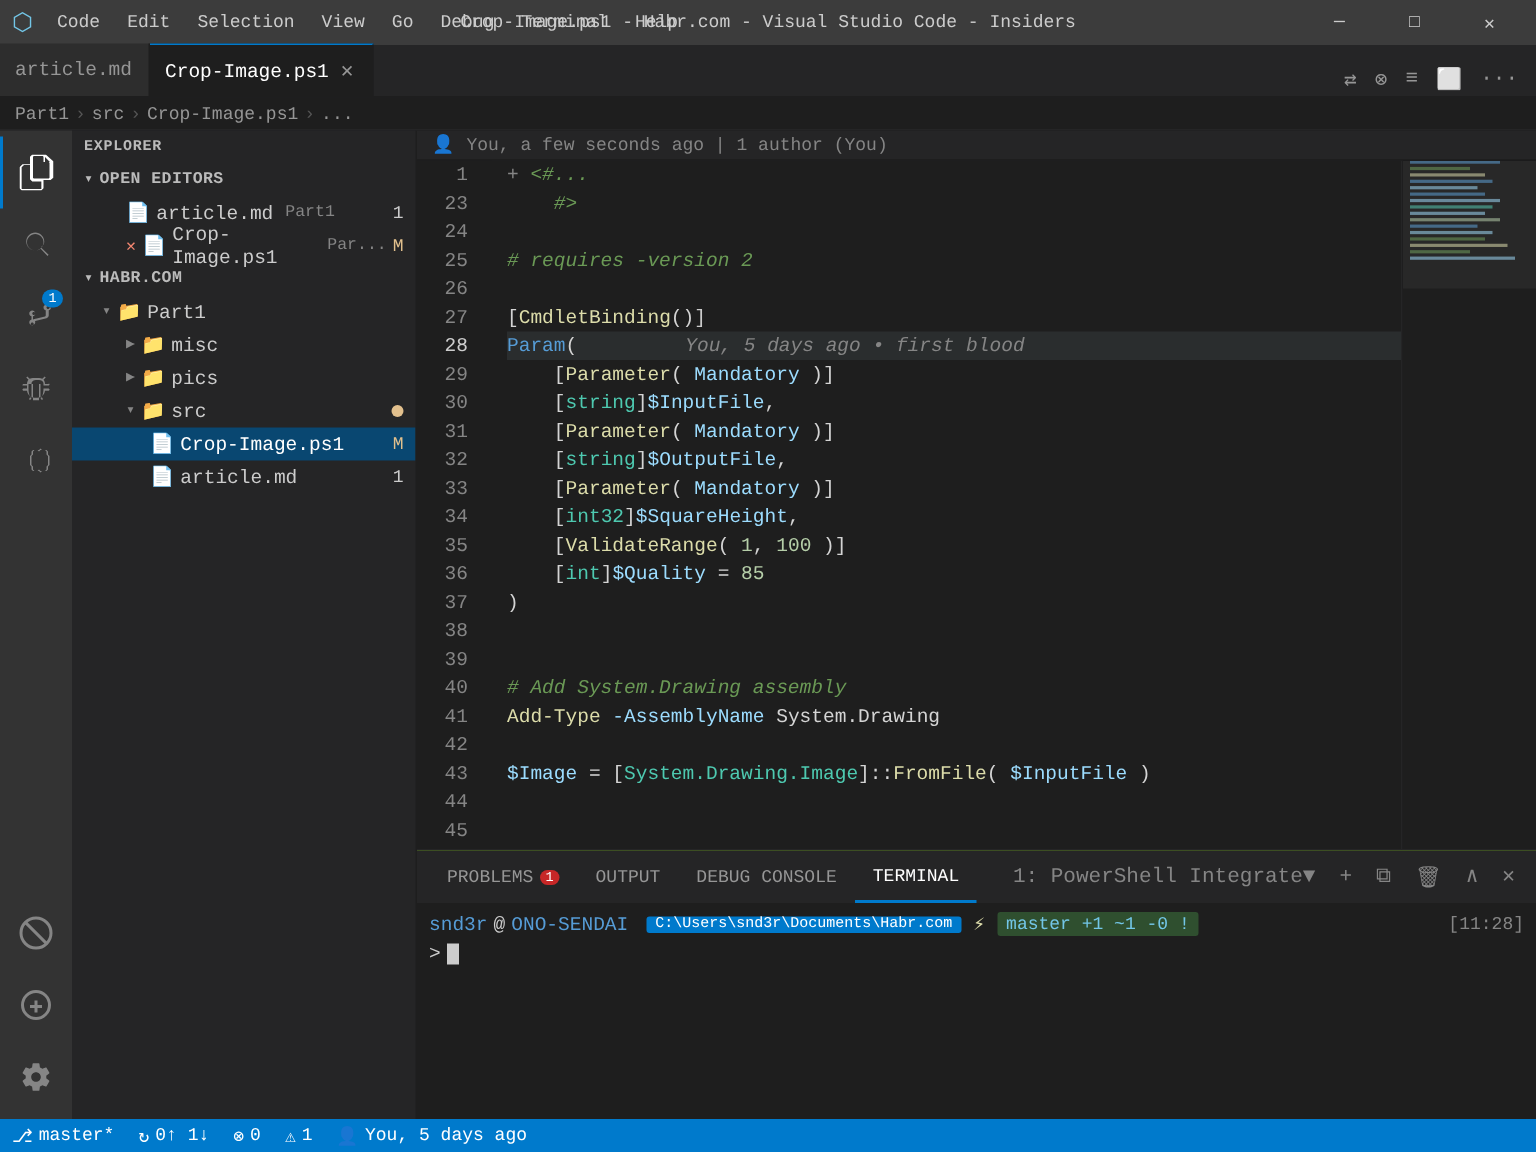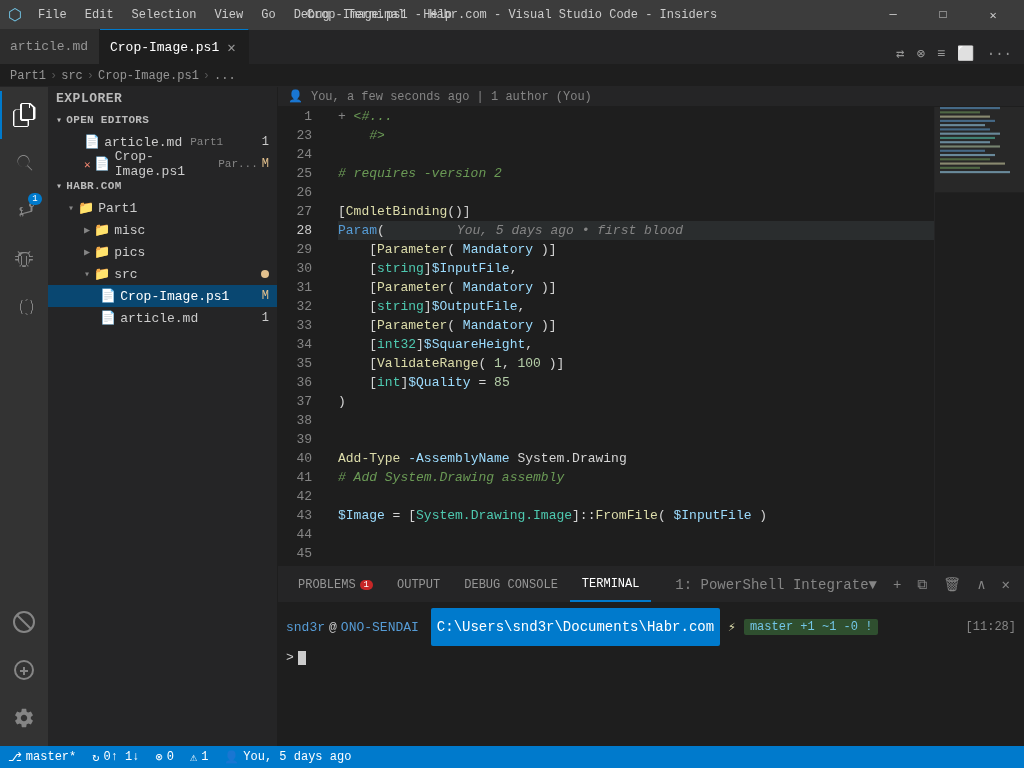--- a/index.html
+++ b/index.html
@@ -426,7 +426,7 @@
   <div id="titlebar-left">
     <span id="titlebar-logo">⬡</span>
     <div id="titlebar-menu">
-      <span class="menu-item">File</span>
+      <span class="menu-item">Code</span>
       <span class="menu-item">Edit</span>
       <span class="menu-item">Selection</span>
       <span class="menu-item">View</span>

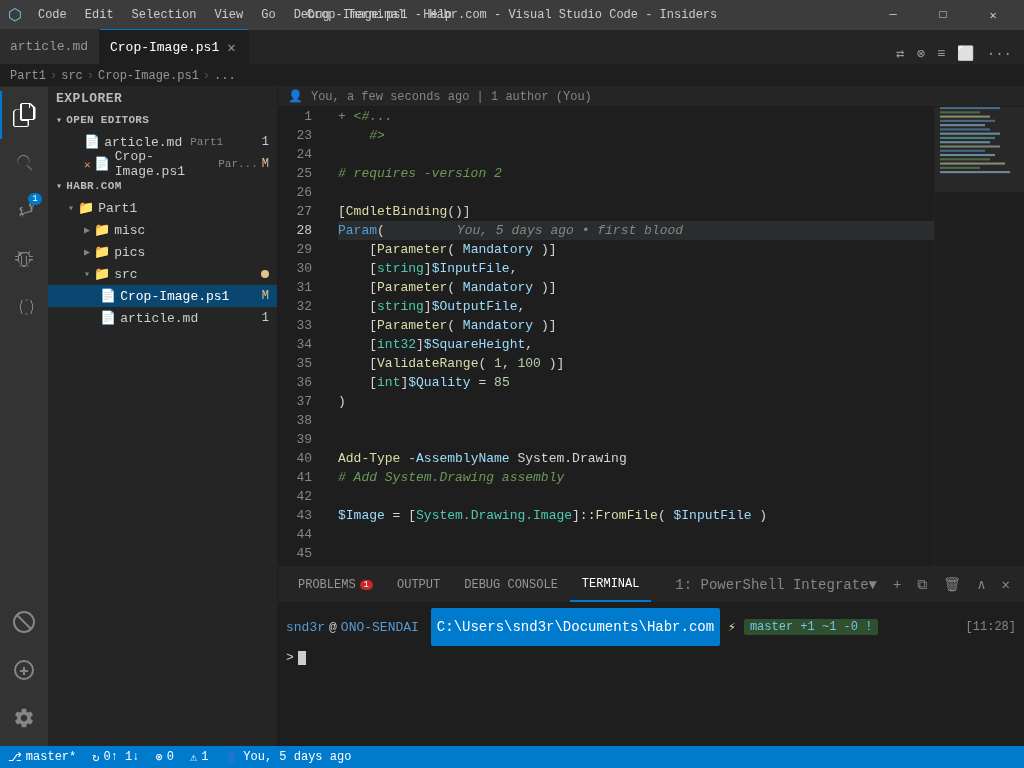--- a/index.html
+++ b/index.html
@@ -192,7 +192,7 @@
       display: flex;
       align-items: center;
       padding: 0 8px;
-      font-size: 13px;
+      font-size: 10px;
       font-weight: bold;
       color: #bbbbbb;
       letter-spacing: 0.5px;

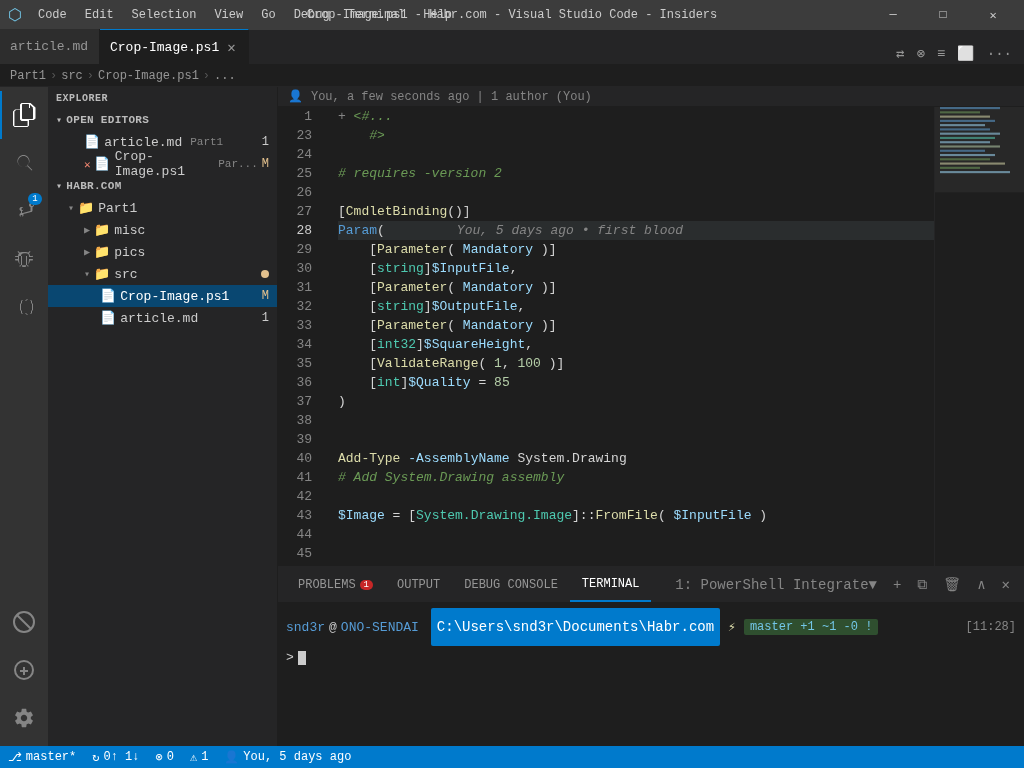--- a/index.html
+++ b/index.html
@@ -689,11 +689,11 @@
         <div class="code-line">&nbsp;</div>
 
         <div class="code-line">
+          <span class="cm"># Add System.Drawing assembly</span>
+        </div>
+
+        <div class="code-line">
           <span class="fn">Add-Type</span><span> </span><span class="param">-AssemblyName</span><span> </span><span style="color:#d4d4d4;">System.Drawing</span>
-        </div>
-
-        <div class="code-line">
-          <span class="cm"># Add System.Drawing assembly</span>
         </div>
 
         <div class="code-line">&nbsp;</div>

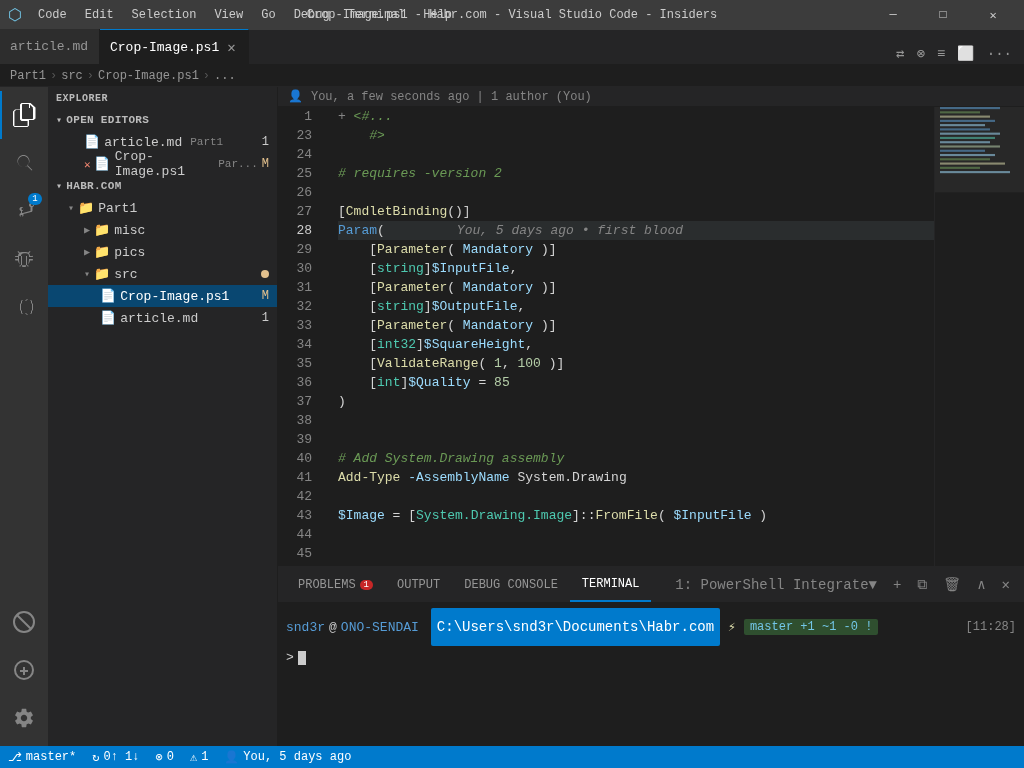--- a/index.html
+++ b/index.html
@@ -369,9 +369,9 @@
     .prompt-path {
       background: #007acc;
       color: white;
-      padding: 11px 6px;
+      padding: 0 6px;
       border-radius: 2px;
-      font-size: 14px;
+      font-size: 10px;
     }
     .prompt-git {
       background: #2f4f2f;

